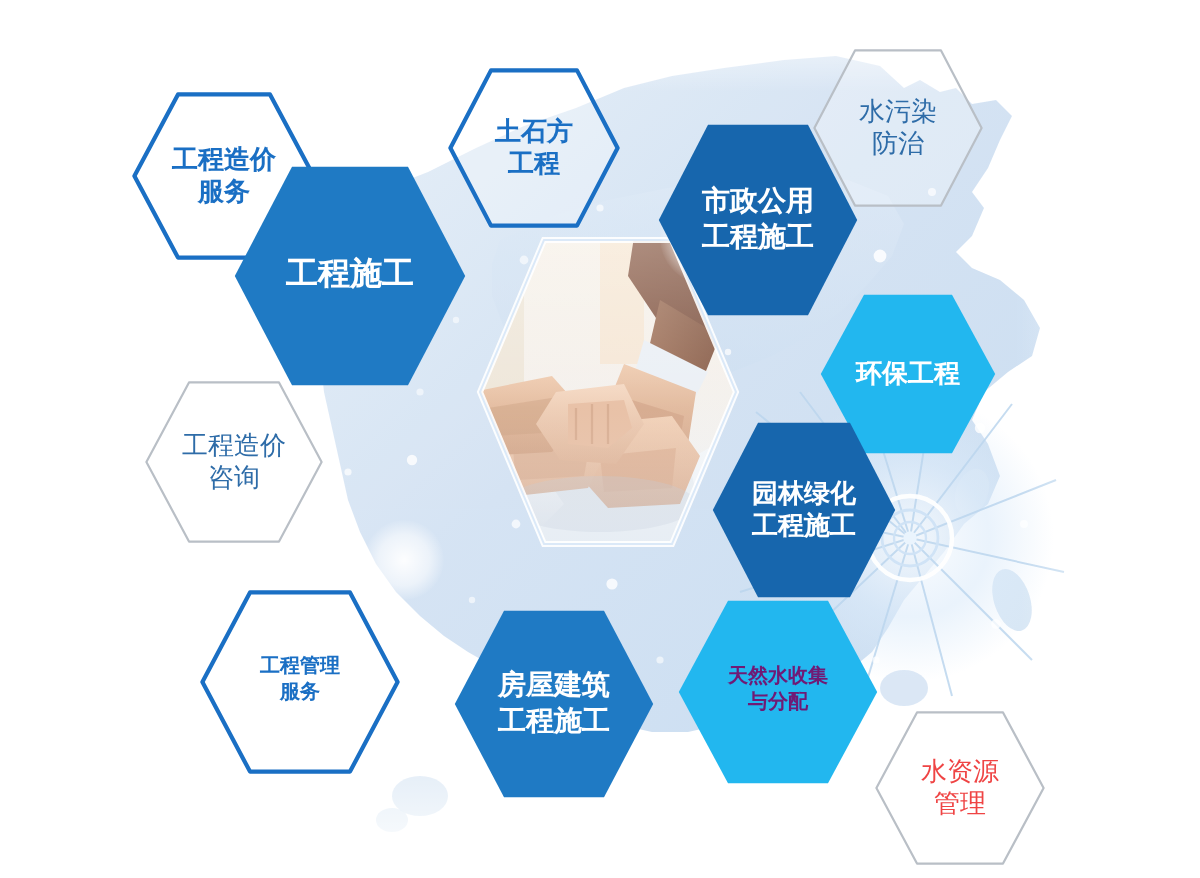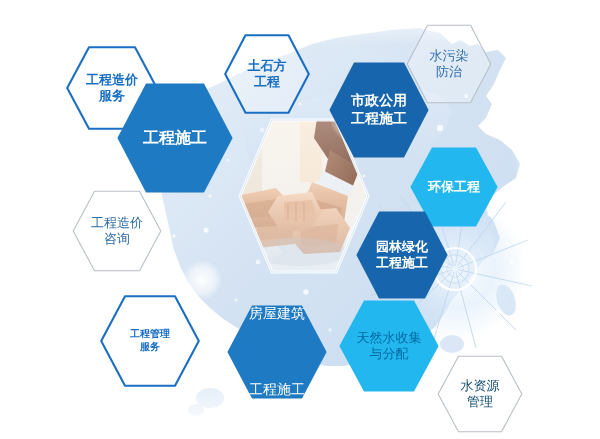--- a/index.html
+++ b/index.html
@@ -346,7 +346,7 @@
         <svg width="100" height="94" viewBox="0 0 100 94">
           <polygon points="25.0,0.4 75.0,0.4 99.6,47.0 75.0,93.6 25.0,93.6 0.4,47.0" fill="#1f7ac4" stroke="none" stroke-linejoin="round"></polygon>
         </svg>
-        <div class="txt" style="color: rgb(255, 255, 255); font-size: 14px; font-weight: normal; justify-content: space-between;">
+        <div class="txt" style="color: rgb(255, 255, 255); font-size: 14px; font-weight: bold;">
           <span class="lbl">房屋建筑</span>
           <span class="lbl">工程施工</span>
         </div>

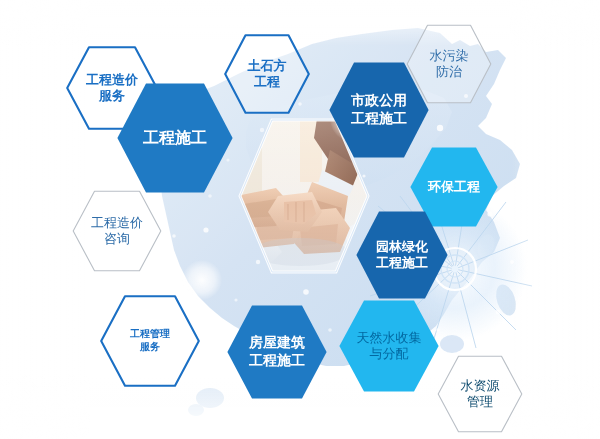--- a/index.html
+++ b/index.html
@@ -355,7 +355,7 @@
         <svg width="100" height="92" viewBox="0 0 100 92">
           <polygon points="25.0,0.4 75.0,0.4 99.6,46.0 75.0,91.6 25.0,91.6 0.4,46.0" fill="#22b7ef" stroke="none" stroke-linejoin="round"></polygon>
         </svg>
-        <div class="txt" style="color: #0369a1; font-size: 13px; font-weight: normal;">
+        <div class="txt" style="color: #701a75; font-size: 10px; font-weight: bold;">
           <span class="lbl">天然水收集</span>
           <span class="lbl">与分配</span>
         </div>

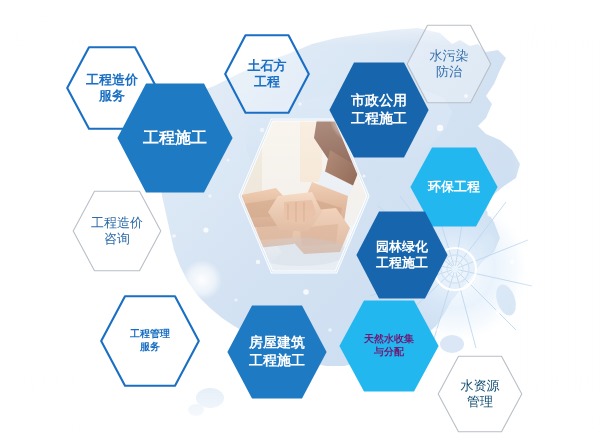--- a/index.html
+++ b/index.html
@@ -364,7 +364,7 @@
         <svg width="86" height="78" viewBox="0 0 86 78">
           <polygon points="21.5,1.2 64.5,1.2 84.8,39.0 64.5,76.8 21.5,76.8 1.2,39.0" fill="rgba(255,255,255,0.28)" stroke="#b9bfc6" stroke-width="1.1" stroke-linejoin="round"></polygon>
         </svg>
-        <div class="txt" style="color: #0c4a6e; font-size: 13px; font-weight: normal;">
+        <div class="txt" style="color: #ef4444; font-size: 13px; font-weight: normal;">
           <span class="lbl">水资源</span>
           <span class="lbl">管理</span>
         </div>

